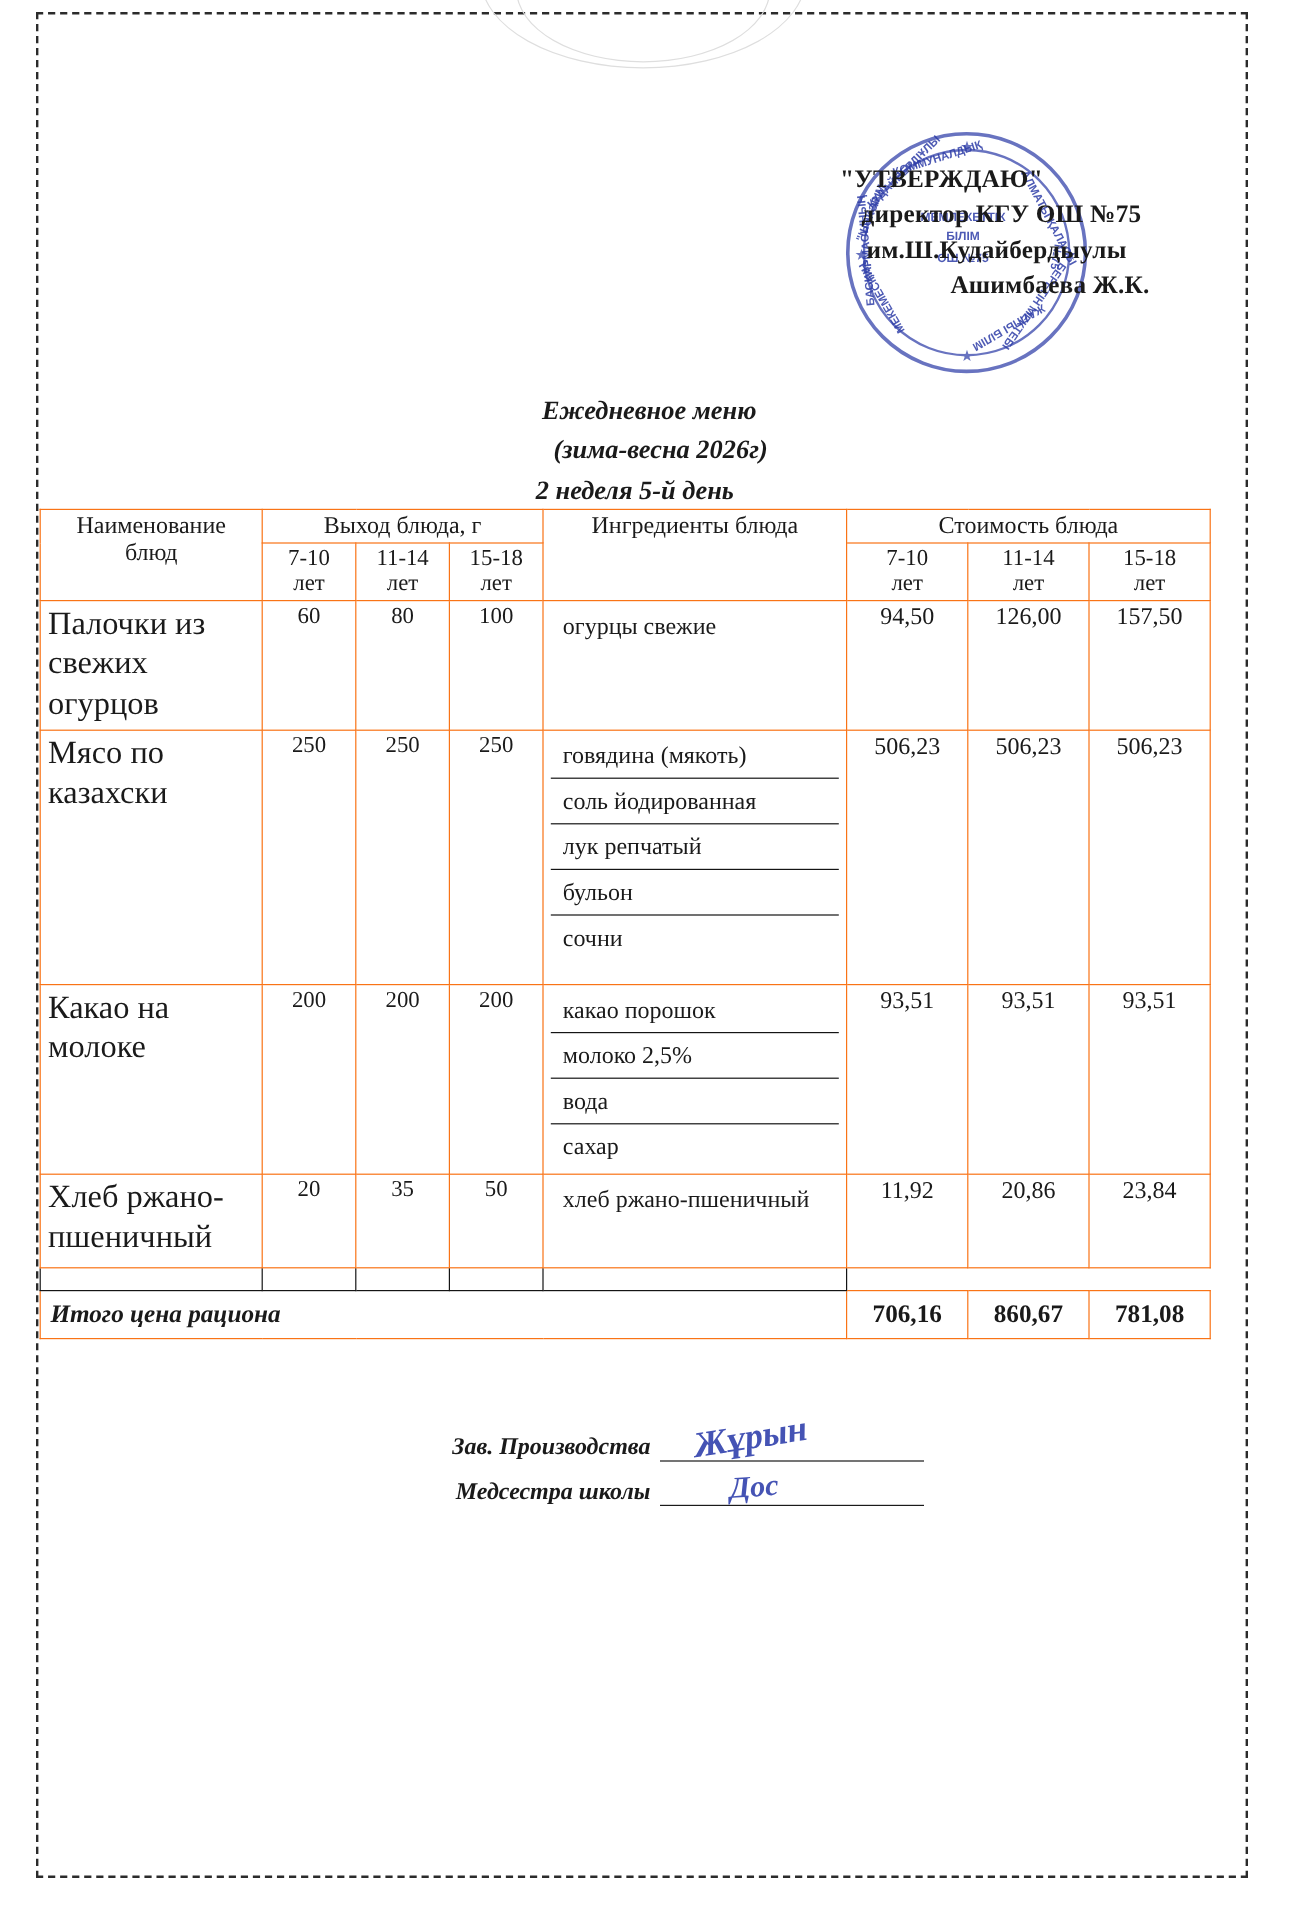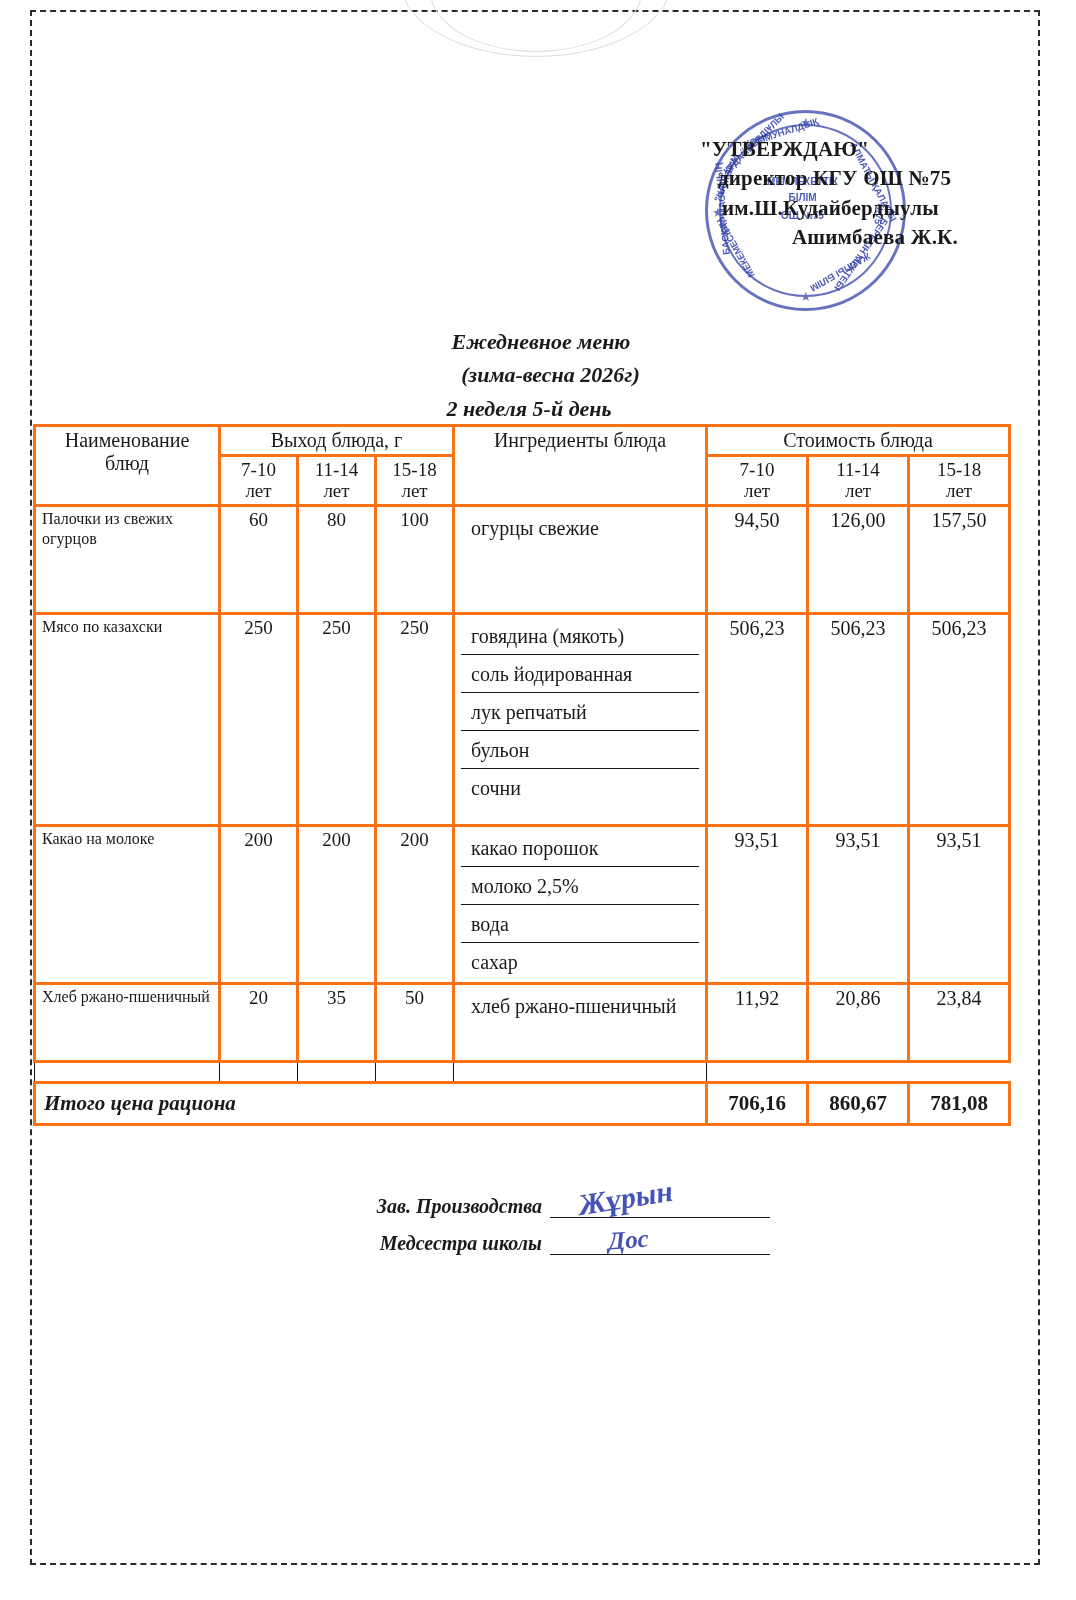--- a/index.html
+++ b/index.html
@@ -139,7 +139,7 @@
     font-size: 19px;
   }
   table.menu td, table.menu th {
-    border: 3px solid #f97316;
+    border: 1px solid #f97316;
     padding: 2px 6px;
     vertical-align: top;
     font-weight: normal;

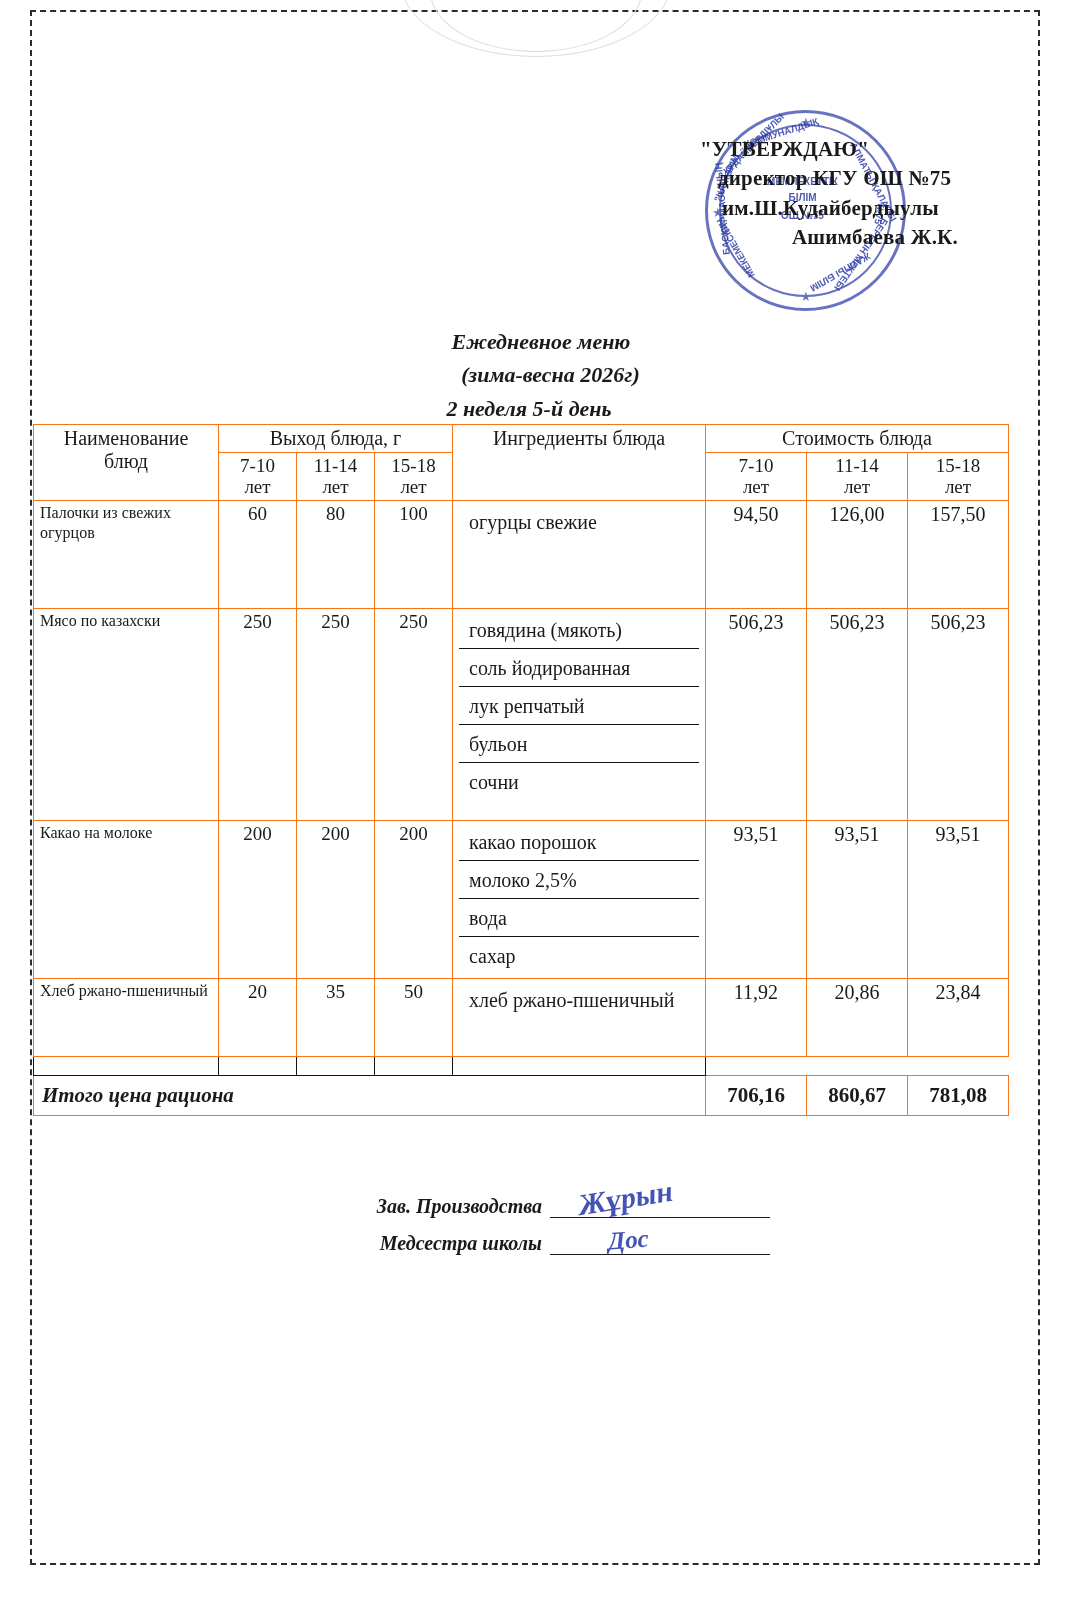--- a/index.html
+++ b/index.html
@@ -162,7 +162,7 @@
     vertical-align: middle;
   }
   td.name {
-    font-size: 16px;
+    font-size: 27px;
     line-height: 1.25;
     padding-top: 6px;
     padding-left: 8px;

